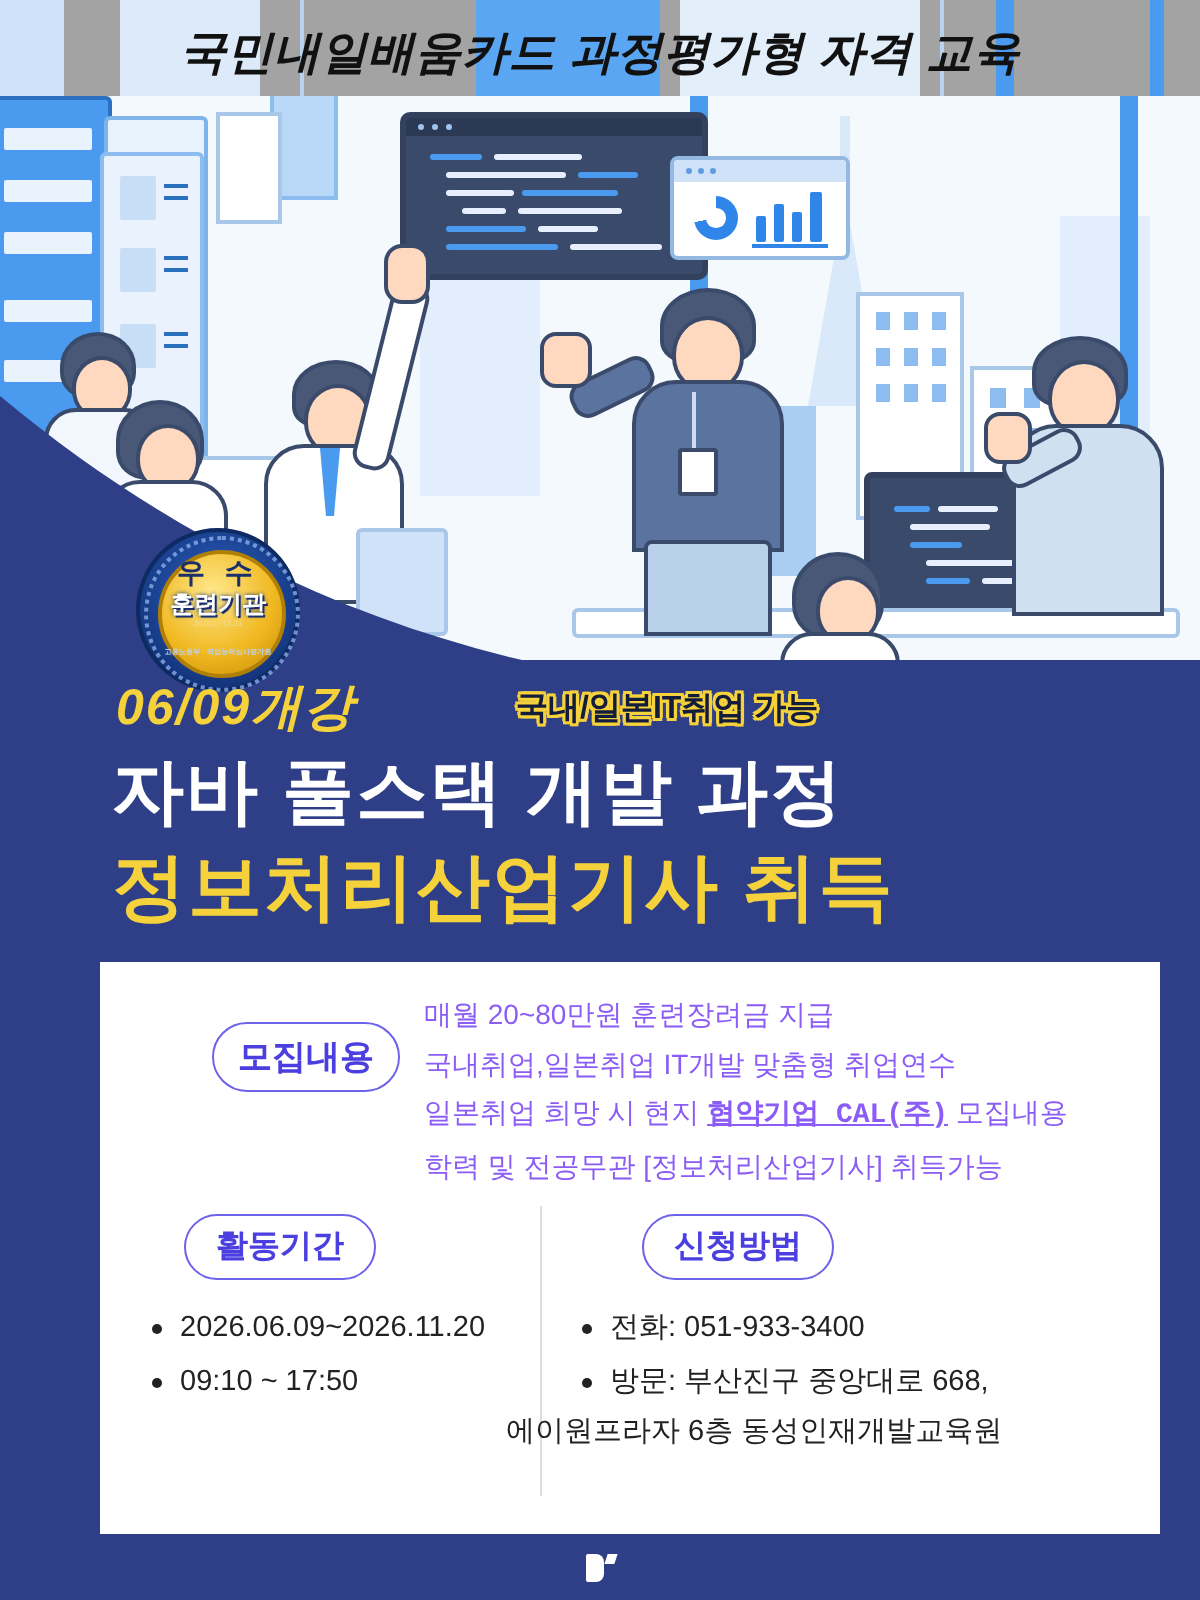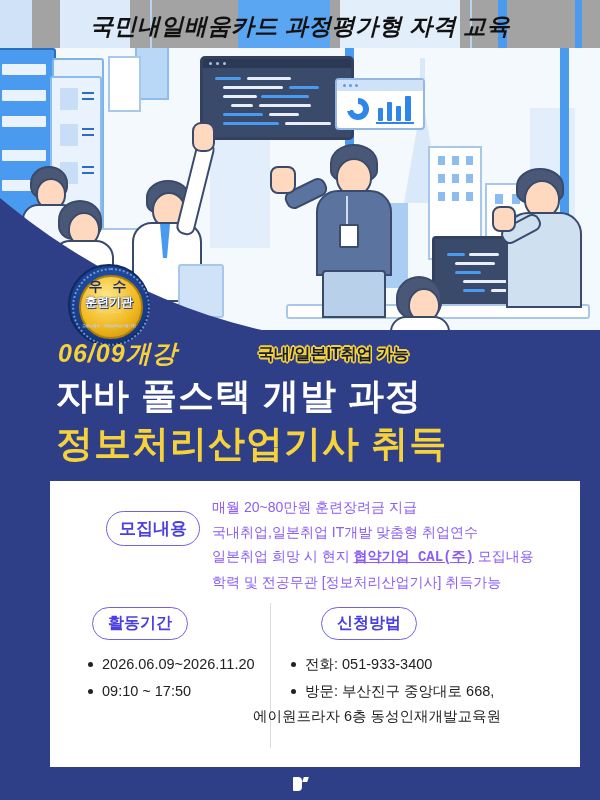--- a/index.html
+++ b/index.html
@@ -145,7 +145,7 @@
     content:"";position:absolute;left:-14px;top:11px;
     width:5px;height:5px;border-radius:50%;background:#222;
   }
-  .col-left ul.bl{padding-left:52px;}
+  .col-left ul.bl{padding-left:40px;}
   .col-right ul.bl{padding-left:34px;}
   .sub-line{font-size:14.5px;color:#222;line-height:22px;white-space:nowrap;
     margin-left:-18px;}

